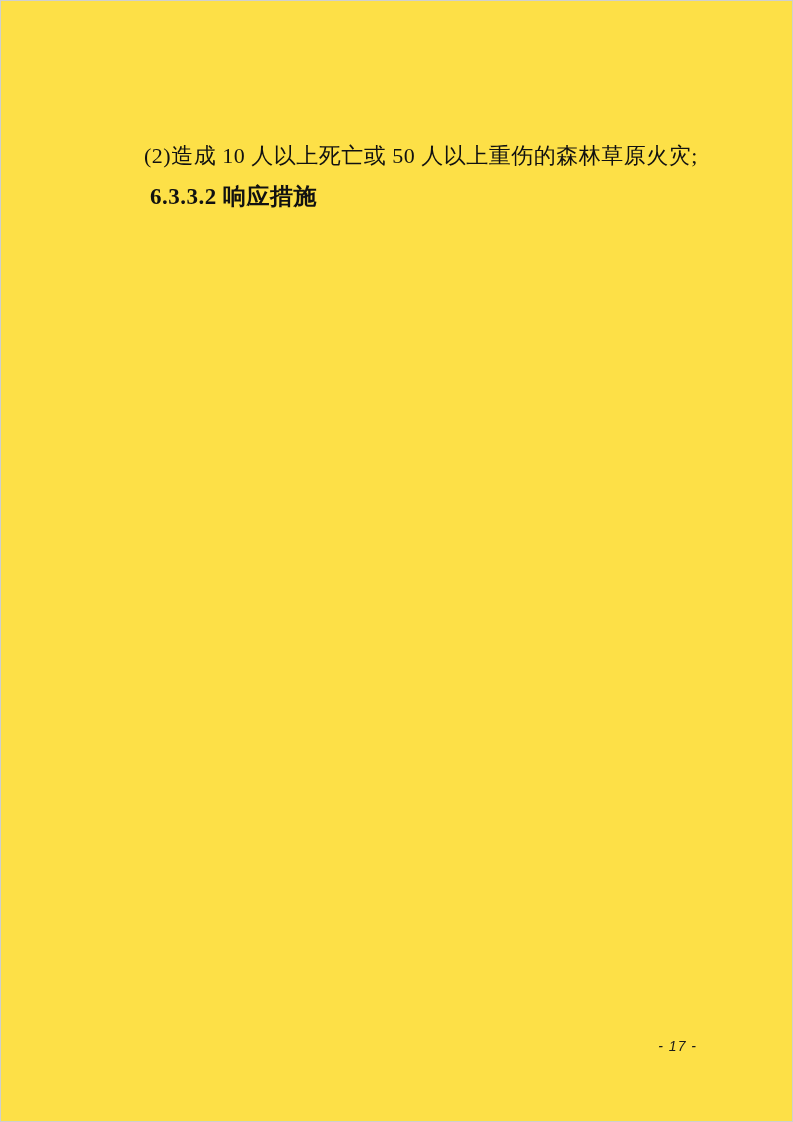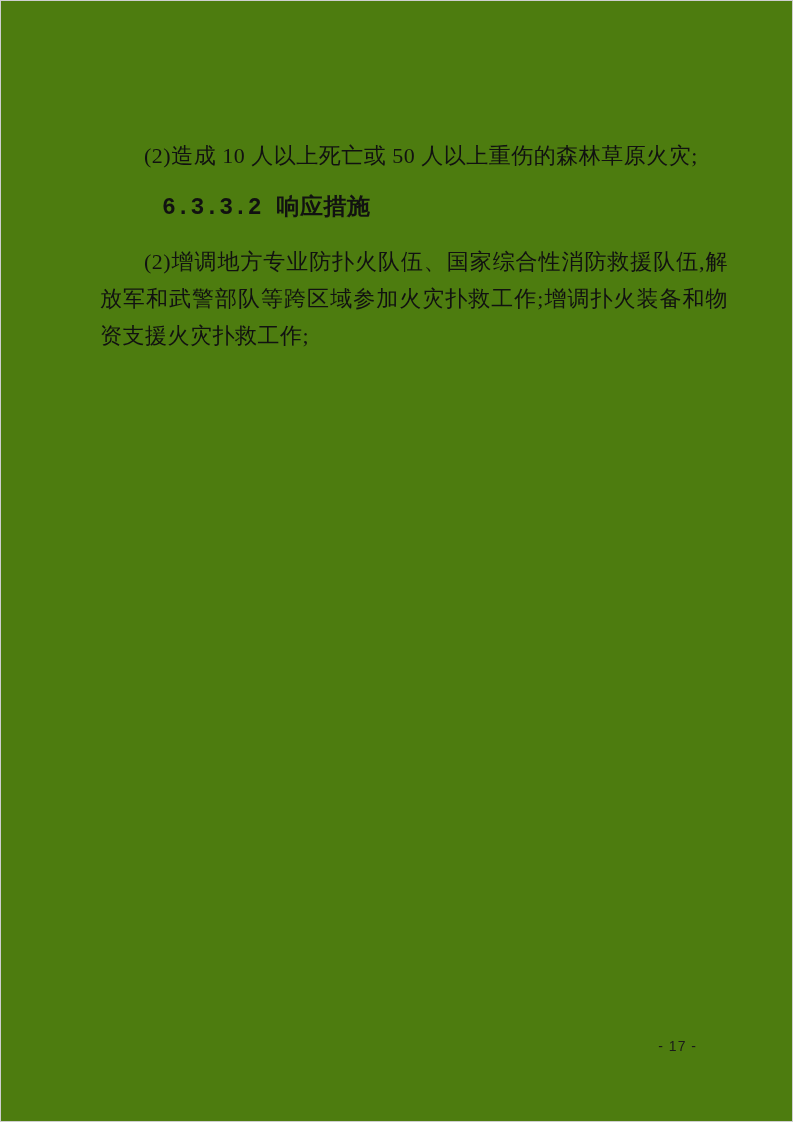--- a/index.html
+++ b/index.html
@@ -11,7 +11,7 @@
     position: relative;
     width: 793px;
     height: 1122px;
-    background: #4d7c0f;
+    background: #fde047;
     box-sizing: border-box;
     border: 1px solid #cfcfcf;
     overflow: hidden;

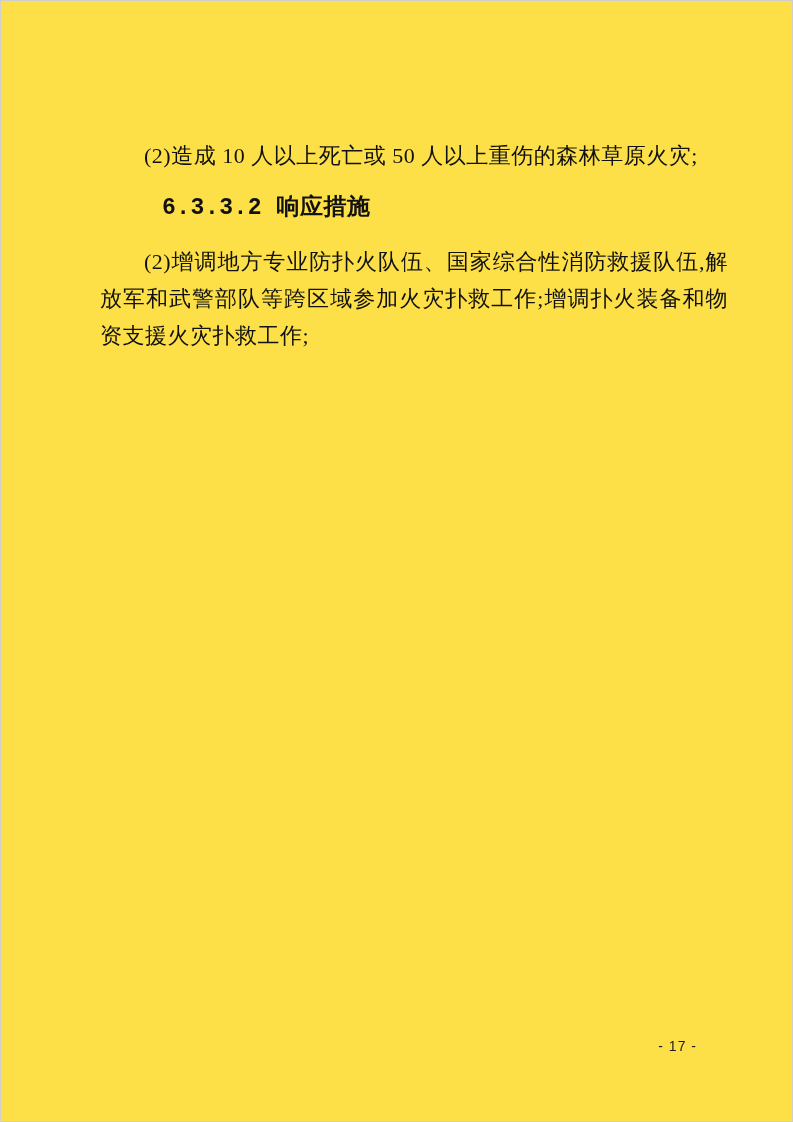--- a/index.html
+++ b/index.html
@@ -34,13 +34,12 @@
     word-break: break-all;
   }
   .heading {
-    margin: 16px;
+    margin: 4px;
     font-size: 23px;
     line-height: 37px;
     font-weight: 700;
     text-indent: 2em;
     letter-spacing: 0.5px;
-    font-family: Liberation Mono, monospace;
   }
   .page-number {
     position: absolute;

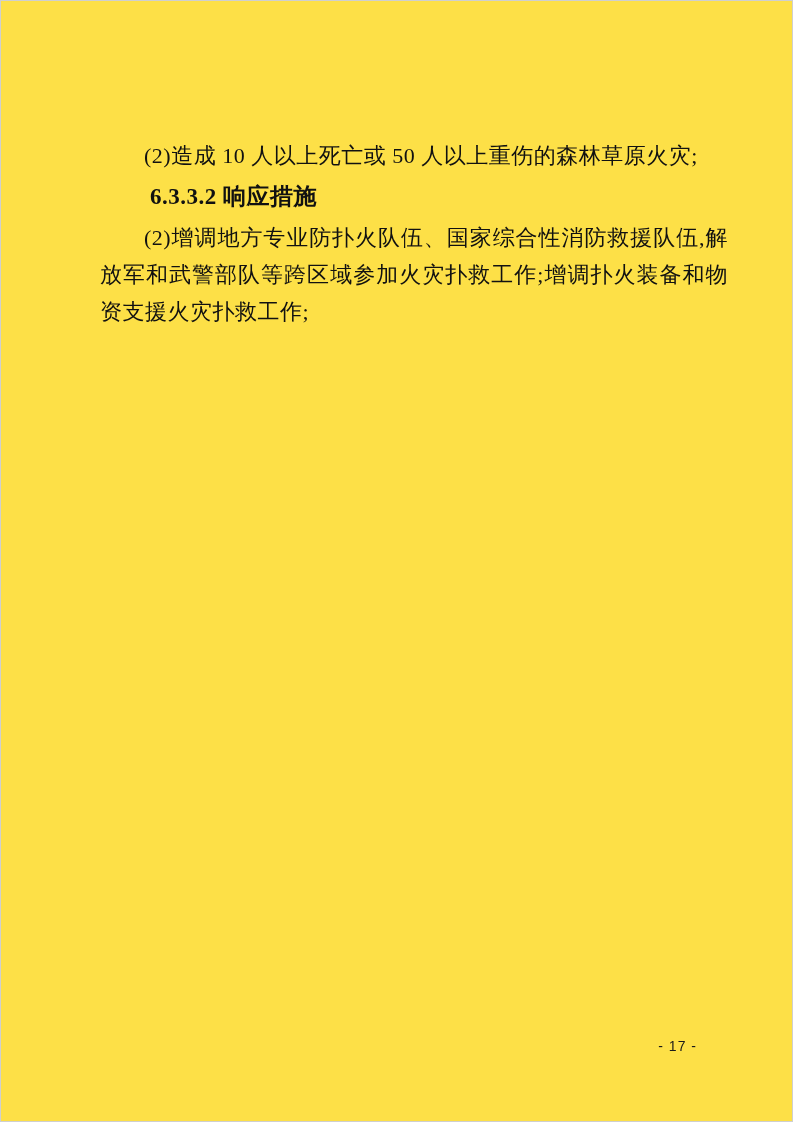--- a/index.html
+++ b/index.html
@@ -59,7 +59,6 @@
   <div class="content">
     <p class="para">(2)造成 10 人以上死亡或 50 人以上重伤的森林草原火灾;</p>
     <h3 class="heading">6.3.3.2 响应措施</h3>
-    <p class="para">(2)增调地方专业防扑火队伍、国家综合性消防救援队伍,解放军和武警部队等跨区域参加火灾扑救工作;增调扑火装备和物资支援火灾扑救工作;</p>
   </div>
   <div class="page-number">- 17 -</div>
 </div>

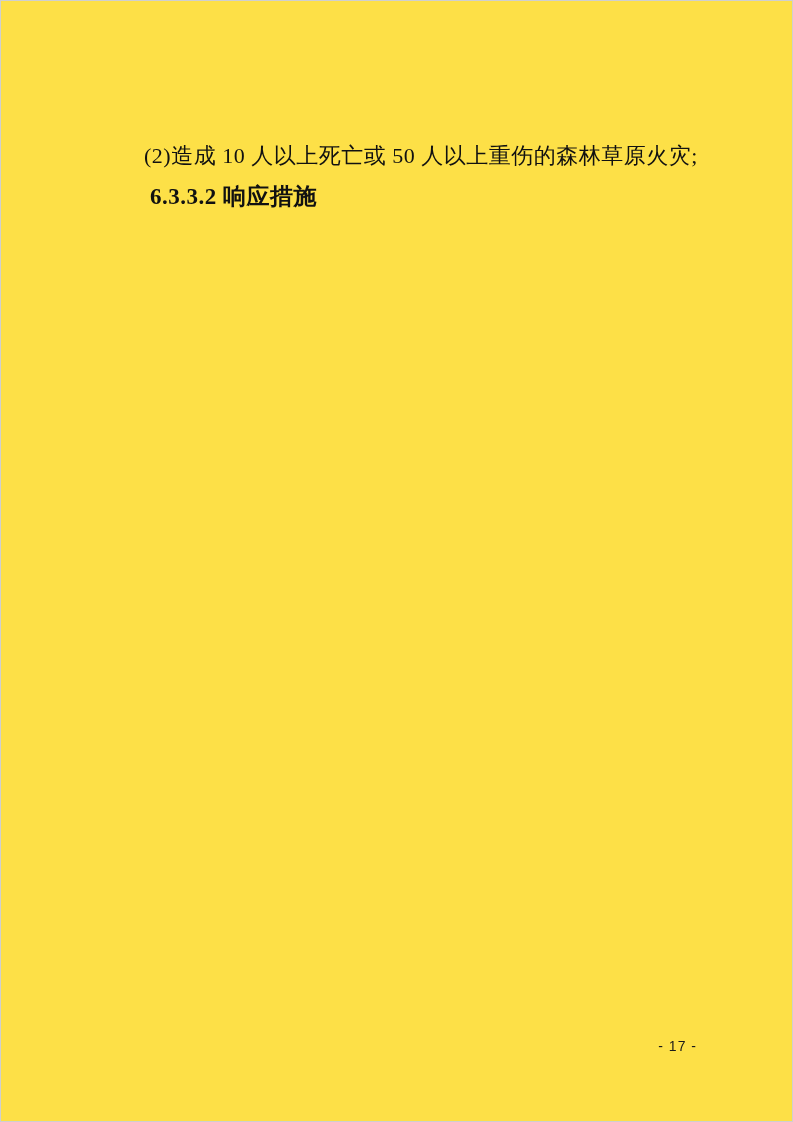--- a/index.html
+++ b/index.html
@@ -50,6 +50,7 @@
     letter-spacing: 1px;
     color: #1a1a1a;
     font-family: "Liberation Sans", "DejaVu Sans", sans-serif;
+    font-style: italic;
   }
 </style>
 </head>

